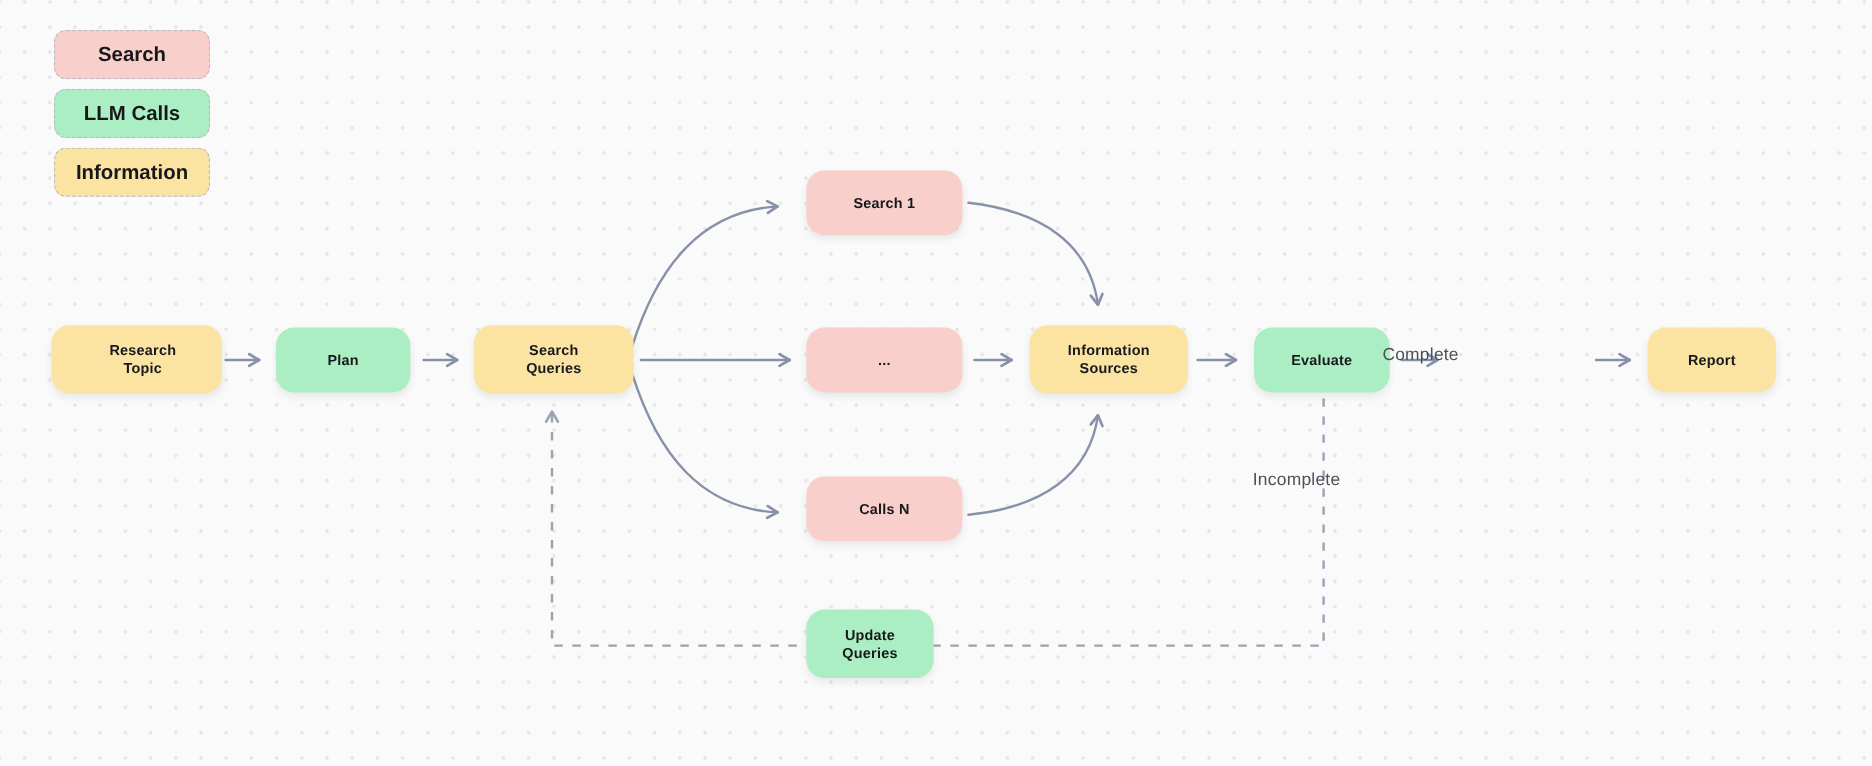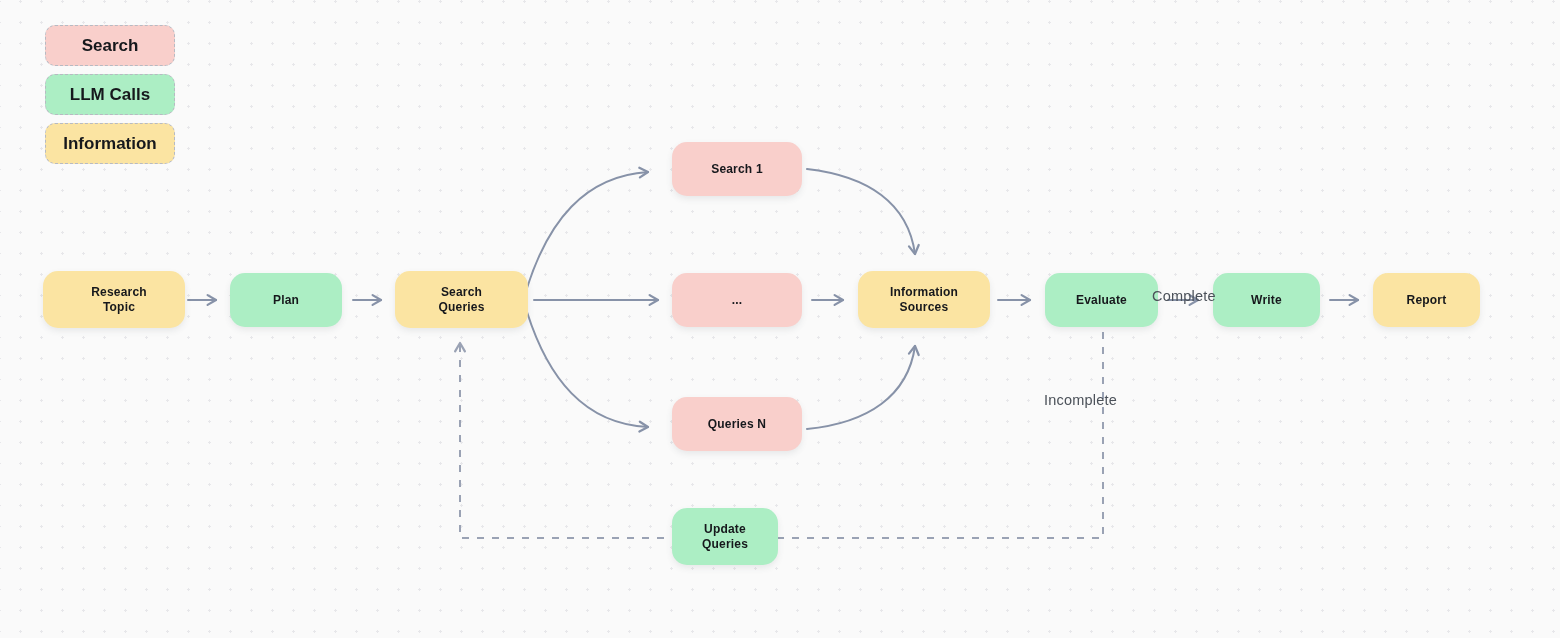--- a/index.html
+++ b/index.html
@@ -143,7 +143,6 @@
   <div class="node type-information" id="n-information-sources">Information
 Sources</div>
   <div class="node type-llm" id="n-evaluate">Evaluate</div>
-  <div class="node type-llm" id="n-write">Write</div>
   <div class="node type-information" id="n-report">Report</div>
   <div class="node type-llm" id="n-update-queries">Update
 Queries</div>

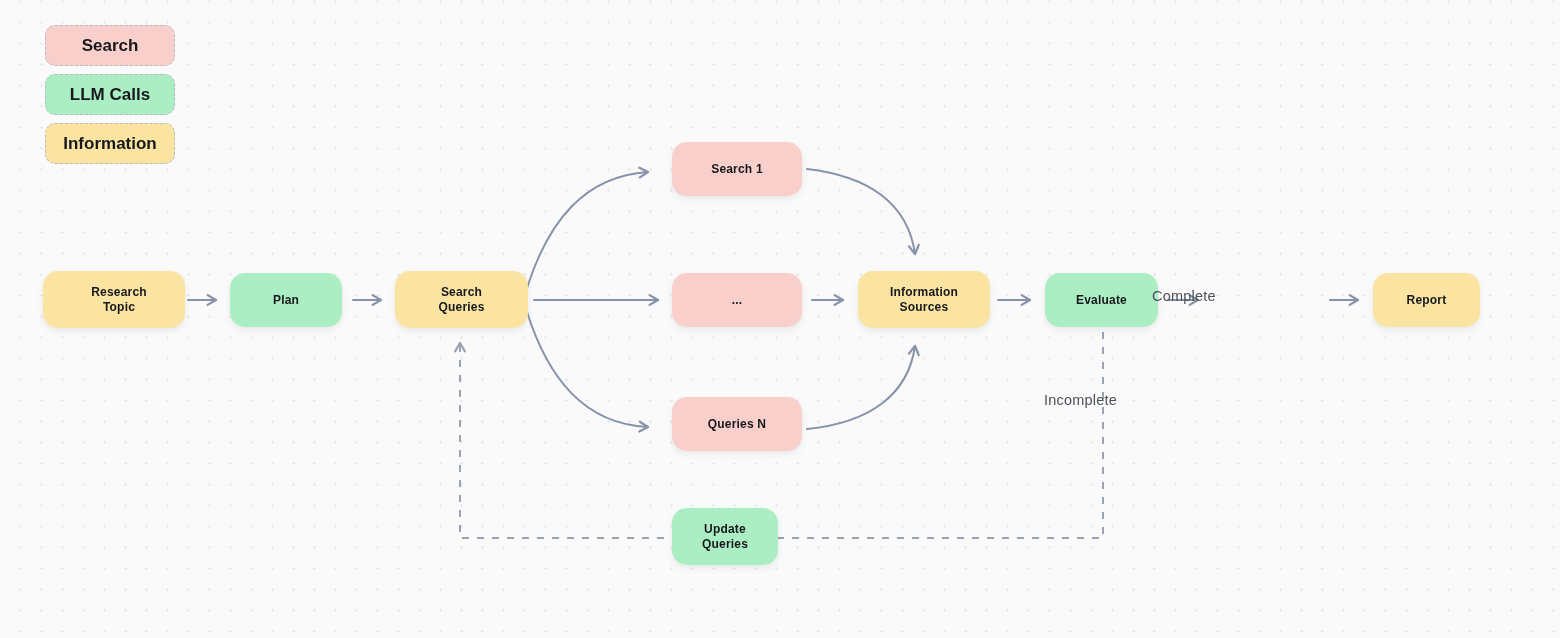--- a/index.html
+++ b/index.html
@@ -139,7 +139,7 @@
 Queries</div>
   <div class="node type-search" id="n-search-1">Search 1</div>
   <div class="node type-search" id="n-search-ellipsis">...</div>
-  <div class="node type-search" id="n-search-n">Queries N</div>
+  <div class="node type-search" id="n-search-n">Calls N</div>
   <div class="node type-information" id="n-information-sources">Information
 Sources</div>
   <div class="node type-llm" id="n-evaluate">Evaluate</div>

